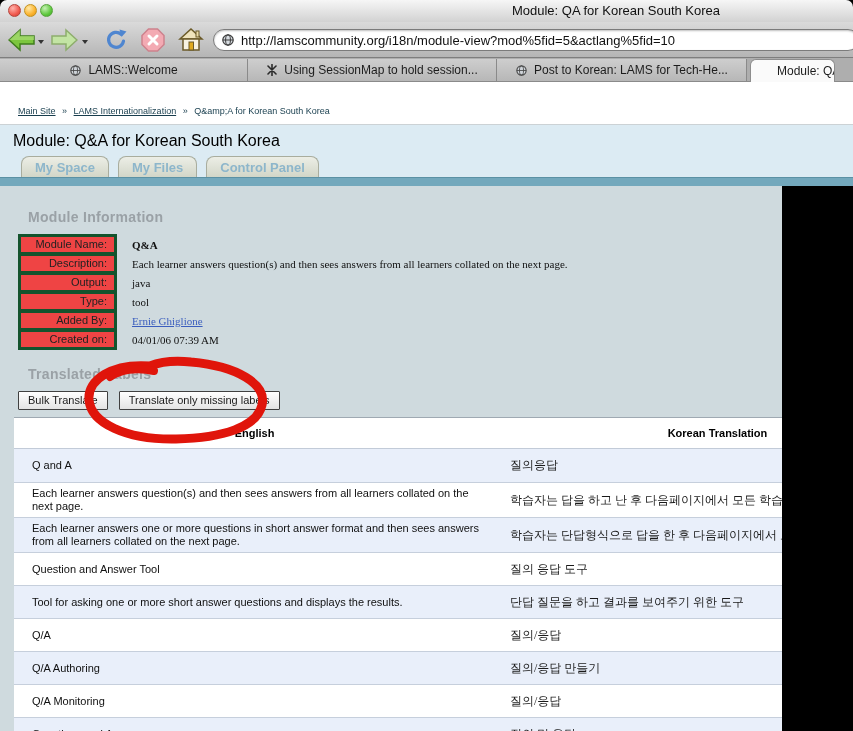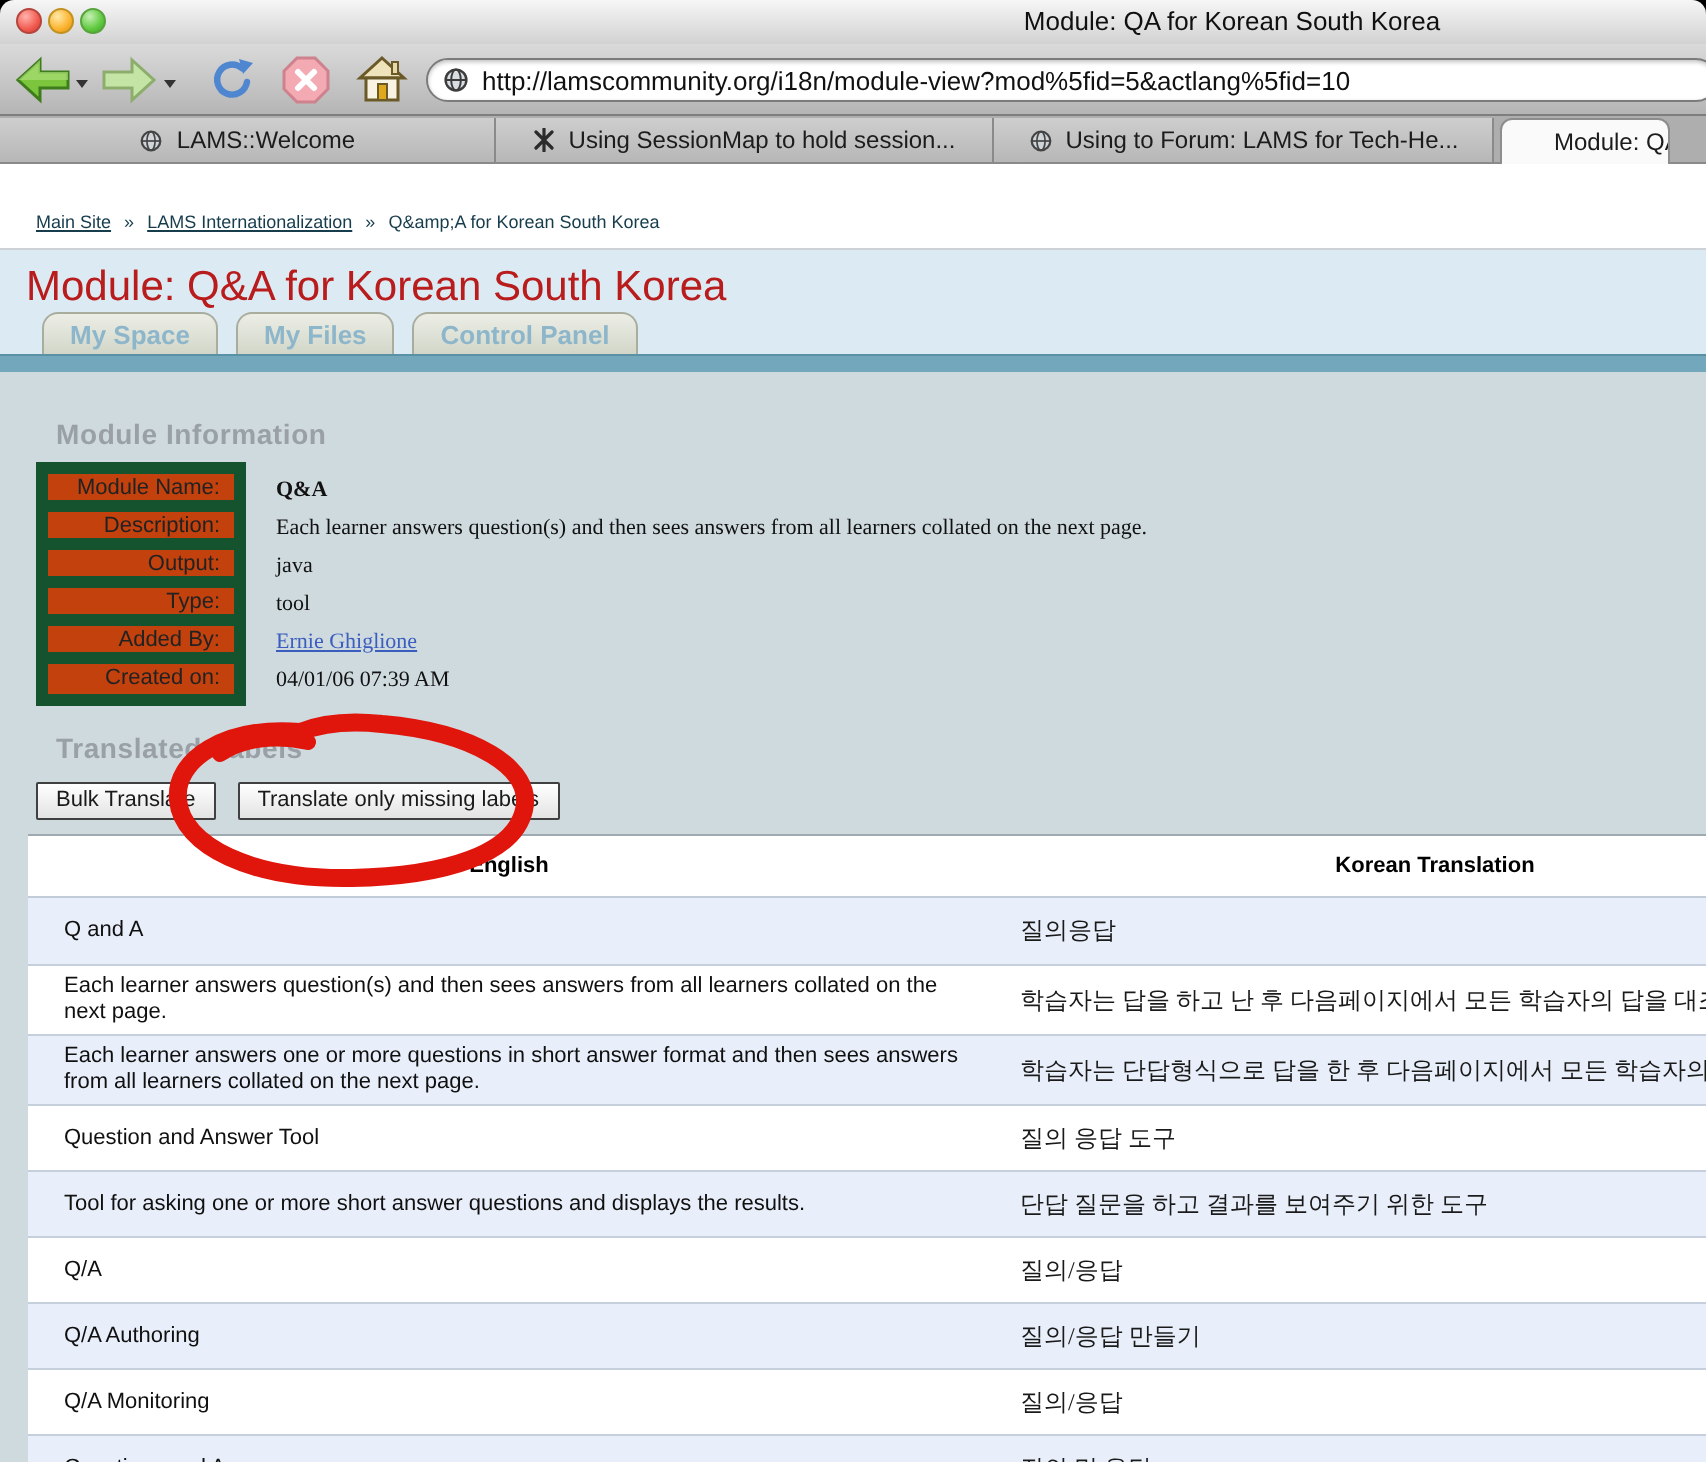--- a/index.html
+++ b/index.html
@@ -142,7 +142,7 @@
         <ellipse cx="7" cy="7" rx="2.2" ry="5" fill="none" stroke="#444" stroke-width=".9"></ellipse>
         <path d="M2 7 H12" stroke="#444" stroke-width=".9"></path>
       </svg>
-      <span>Using to Forum: LAMS for Tech-He...</span>
+      <span>Post to Korean: LAMS for Tech-He...</span>
     </div>
     <div class="btab active" style="left:750px;width:85px">
       <svg width="13" height="13" viewBox="0 0 14 14" class="icon-svg">

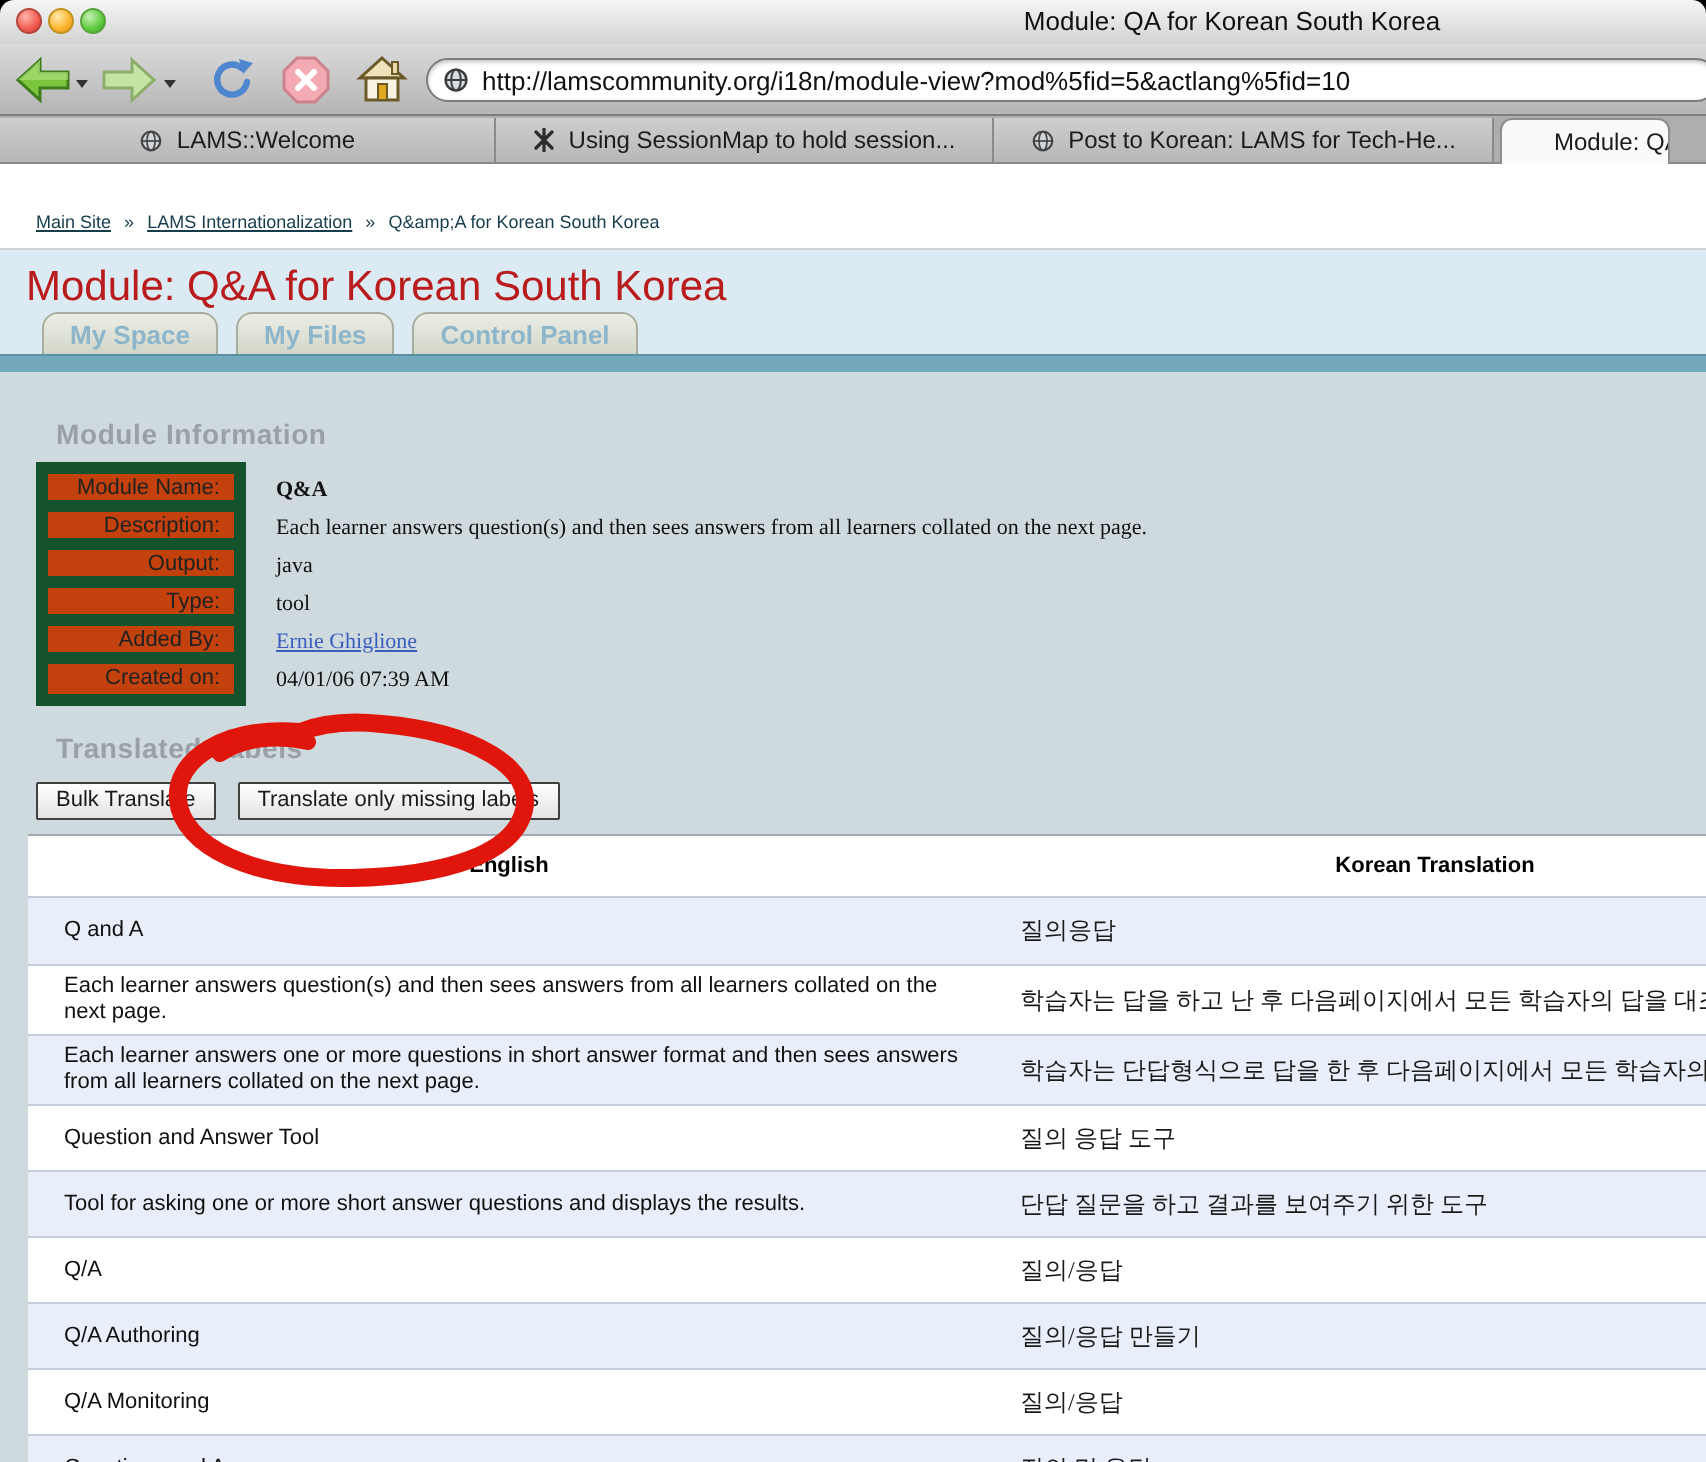--- a/index.html
+++ b/index.html
@@ -40,7 +40,7 @@
   .breadcrumb .sep{margin:0 4px;}
   .blueband{position:absolute;left:0;top:124px;width:853px;height:53px;background:#dcebf3;
     border-top:1px solid #ccd2d5;box-sizing:border-box;}
-  .page-title{position:absolute;left:13px;top:7px;font-size:21px;color:#b91c1c;}
+  .page-title{position:absolute;left:13px;top:7px;font-size:16px;color:#000000;}
   .navtabs{position:absolute;left:21px;bottom:0;display:flex;align-items:flex-end;}
   .navtab{padding:3px 13px 2px;margin-right:9px;border:1px solid #a9ad9e;border-bottom:none;
     border-radius:8px 8px 0 0;background:linear-gradient(#eceee6,#d2d6c8);

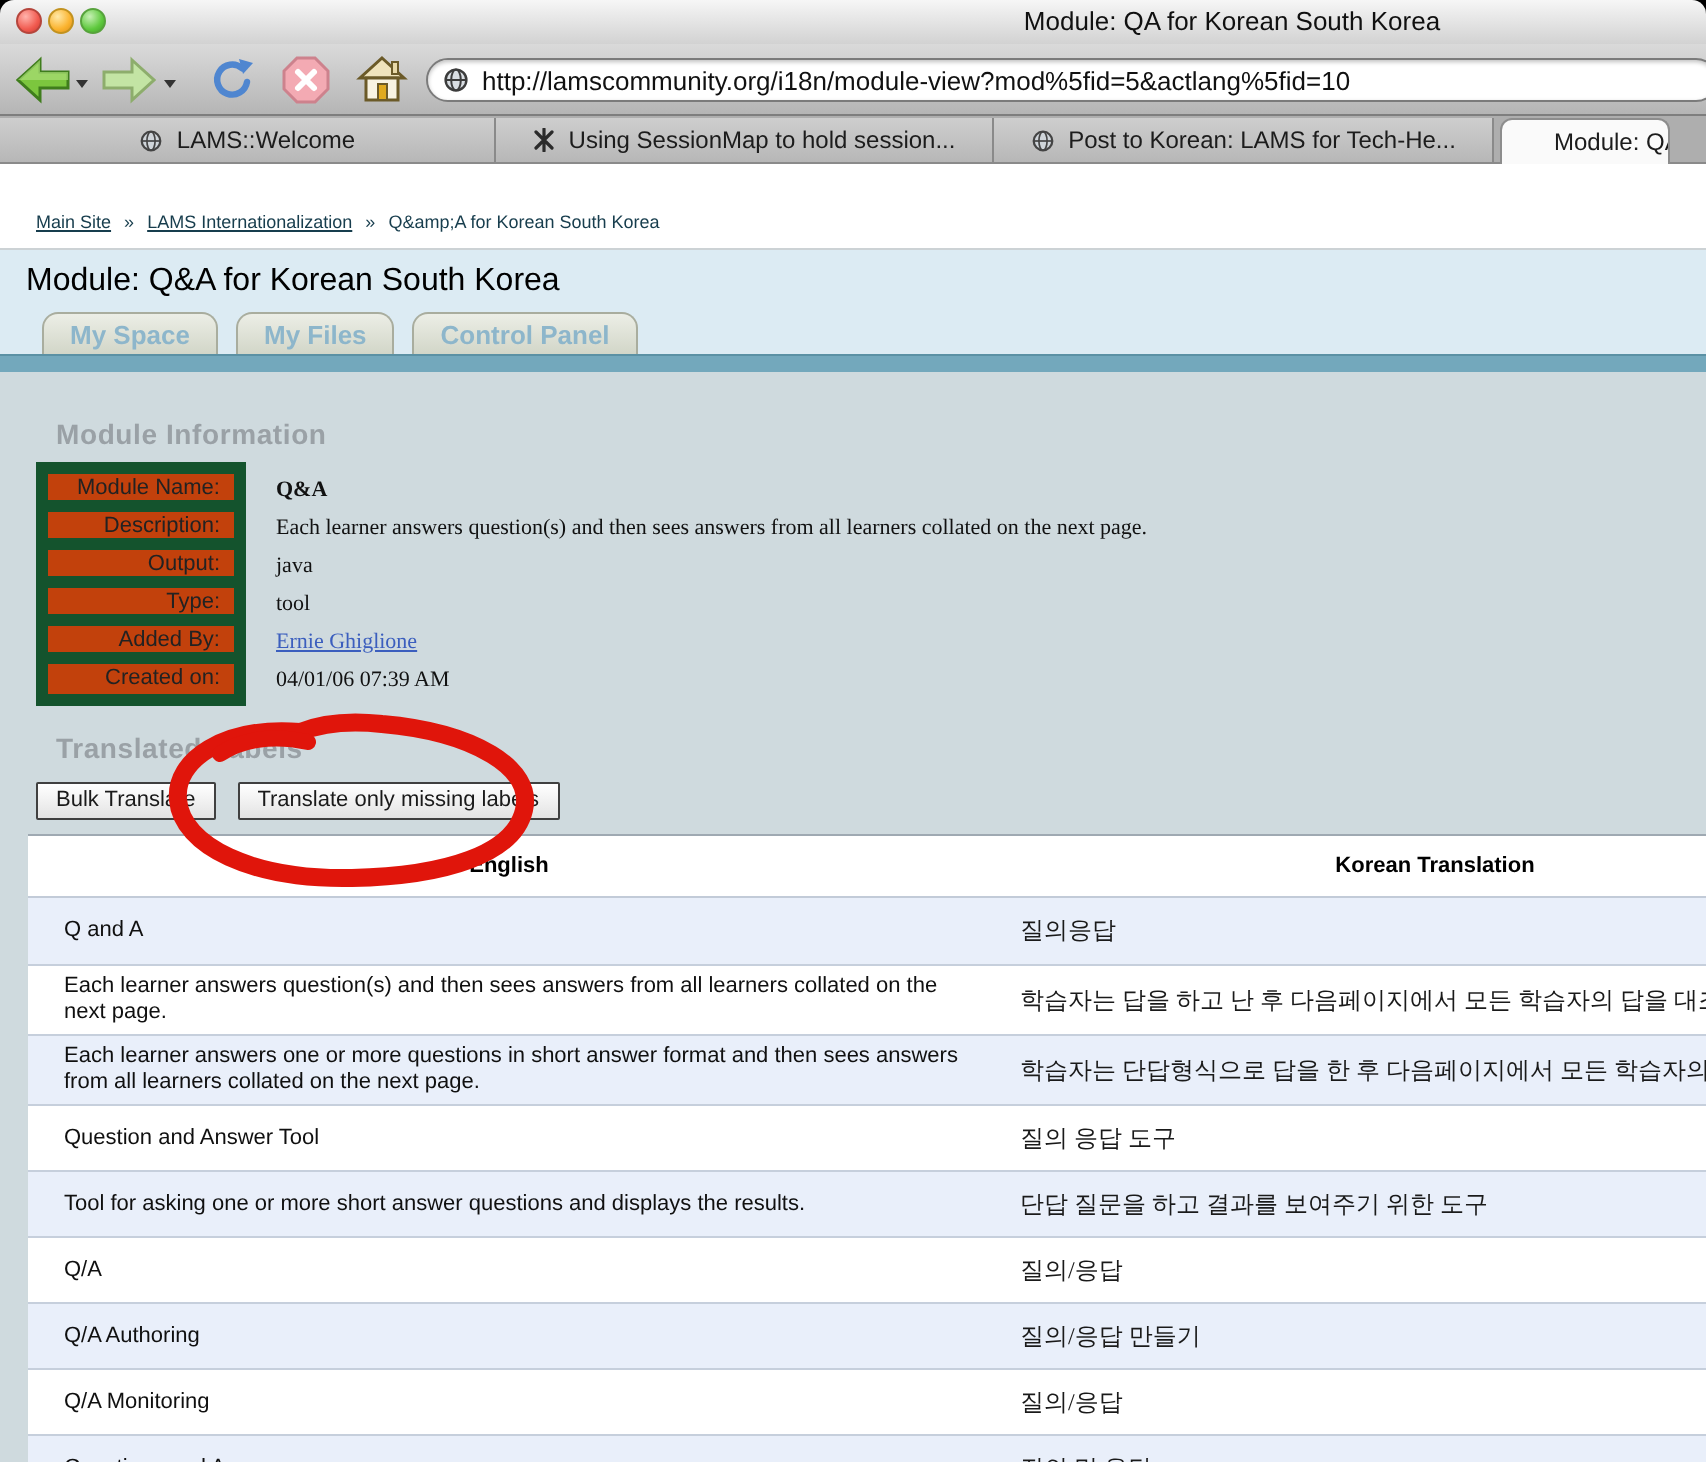--- a/index.html
+++ b/index.html
@@ -48,7 +48,7 @@
   .tealbar{position:absolute;left:0;top:177px;width:853px;height:9px;background:#73a8bc;
     border-top:1px solid #5b91a4;box-sizing:border-box;}
   
-  .content{position:absolute;left:0;top:186px;width:853px;height:545px;background:#cfdade;overflow:hidden;}
+  .content{position:absolute;left:0;top:186px;width:782px;height:545px;background:#cfdade;overflow:hidden;}
   .sec-head{position:absolute;left:28px;font-size:14px;font-weight:bold;color:#9aa1a6;letter-spacing:.3px;}
   .mi-table{position:absolute;left:18px;top:51px;}
   .mi-row{display:flex;align-items:center;margin-bottom:4px;height:15px;}

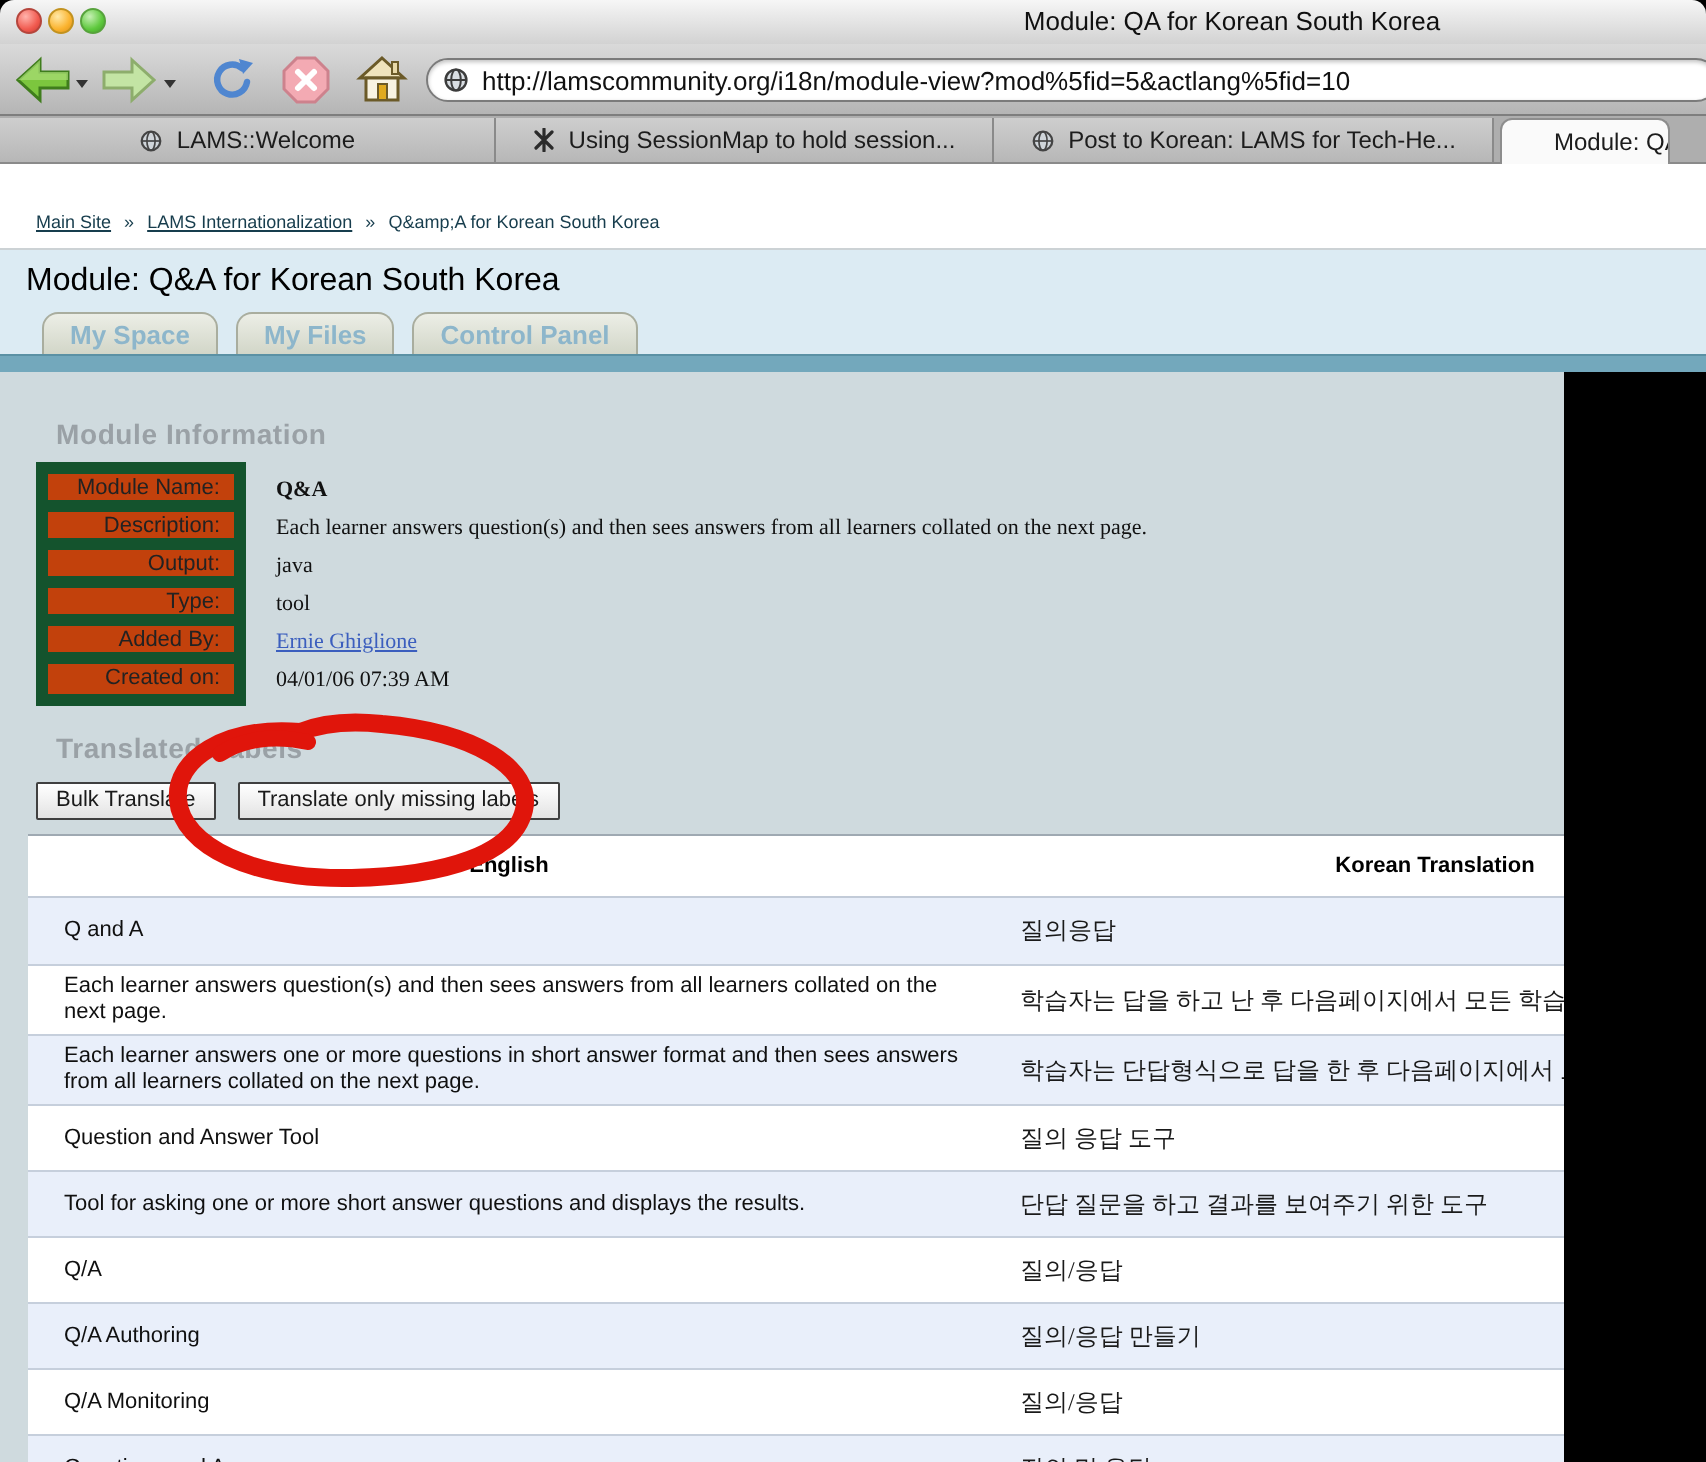--- a/index.html
+++ b/index.html
@@ -52,7 +52,7 @@
   .sec-head{position:absolute;left:28px;font-size:14px;font-weight:bold;color:#9aa1a6;letter-spacing:.3px;}
   .mi-table{position:absolute;left:18px;top:51px;}
   .mi-row{display:flex;align-items:center;margin-bottom:4px;height:15px;}
-  .mi-label{width:86px;height:15px;line-height:14px;background:#c2410c;border:6px solid #14532d;
+  .mi-label{width:86px;height:15px;line-height:14px;background:#ef4444;border:3px solid #14532d;
     text-align:right;padding-right:7px;font-size:11px;color:#222;}
   .mi-value{margin-left:15px;font-size:11px;color:#111;white-space:nowrap;font-family:Liberation Serif, serif;}
   .mi-value.bold{font-weight:bold;}

